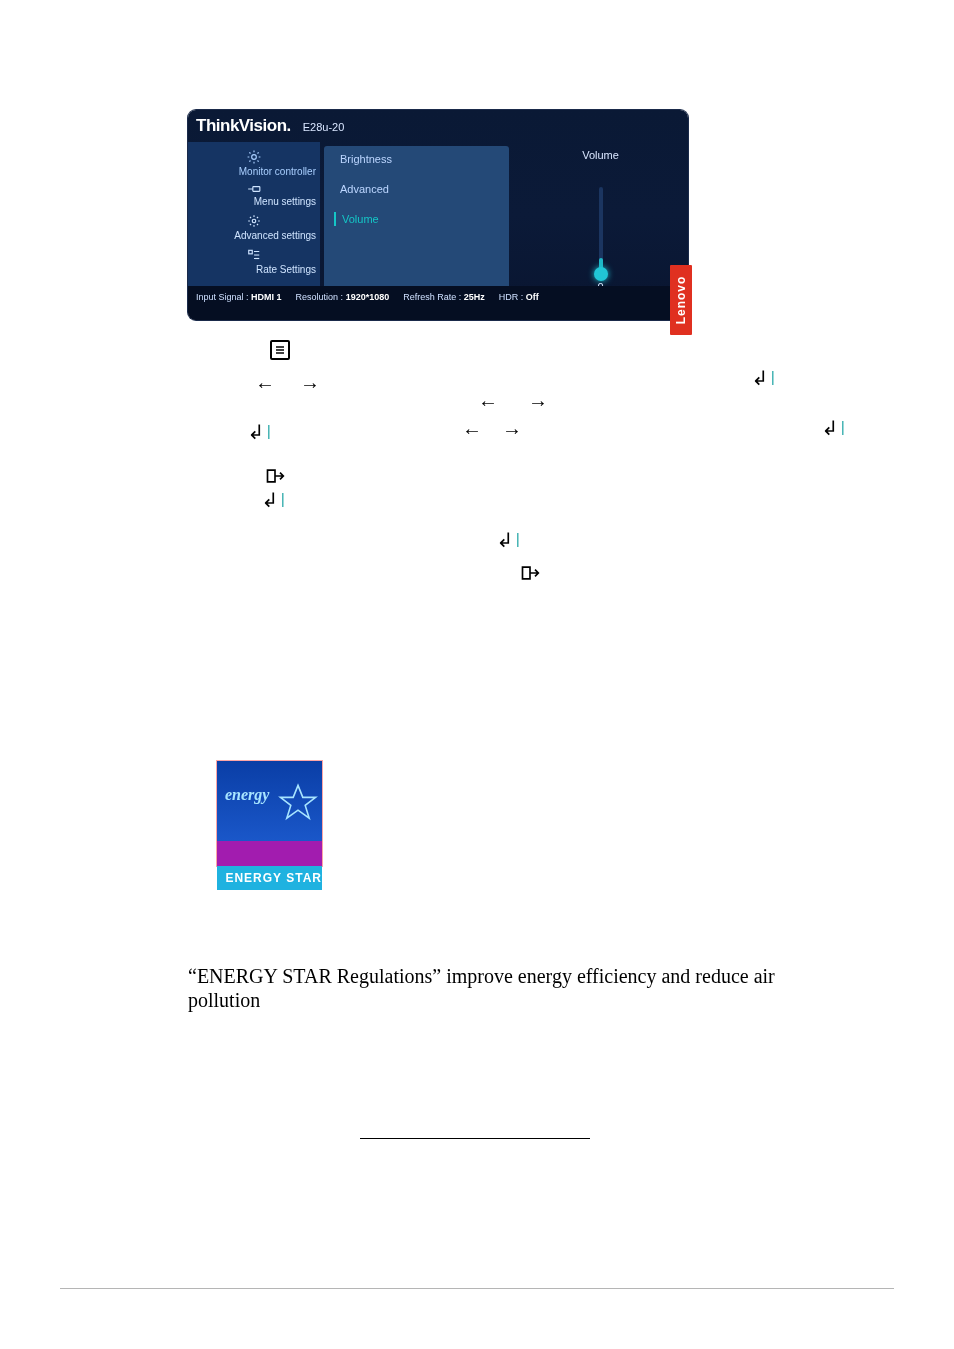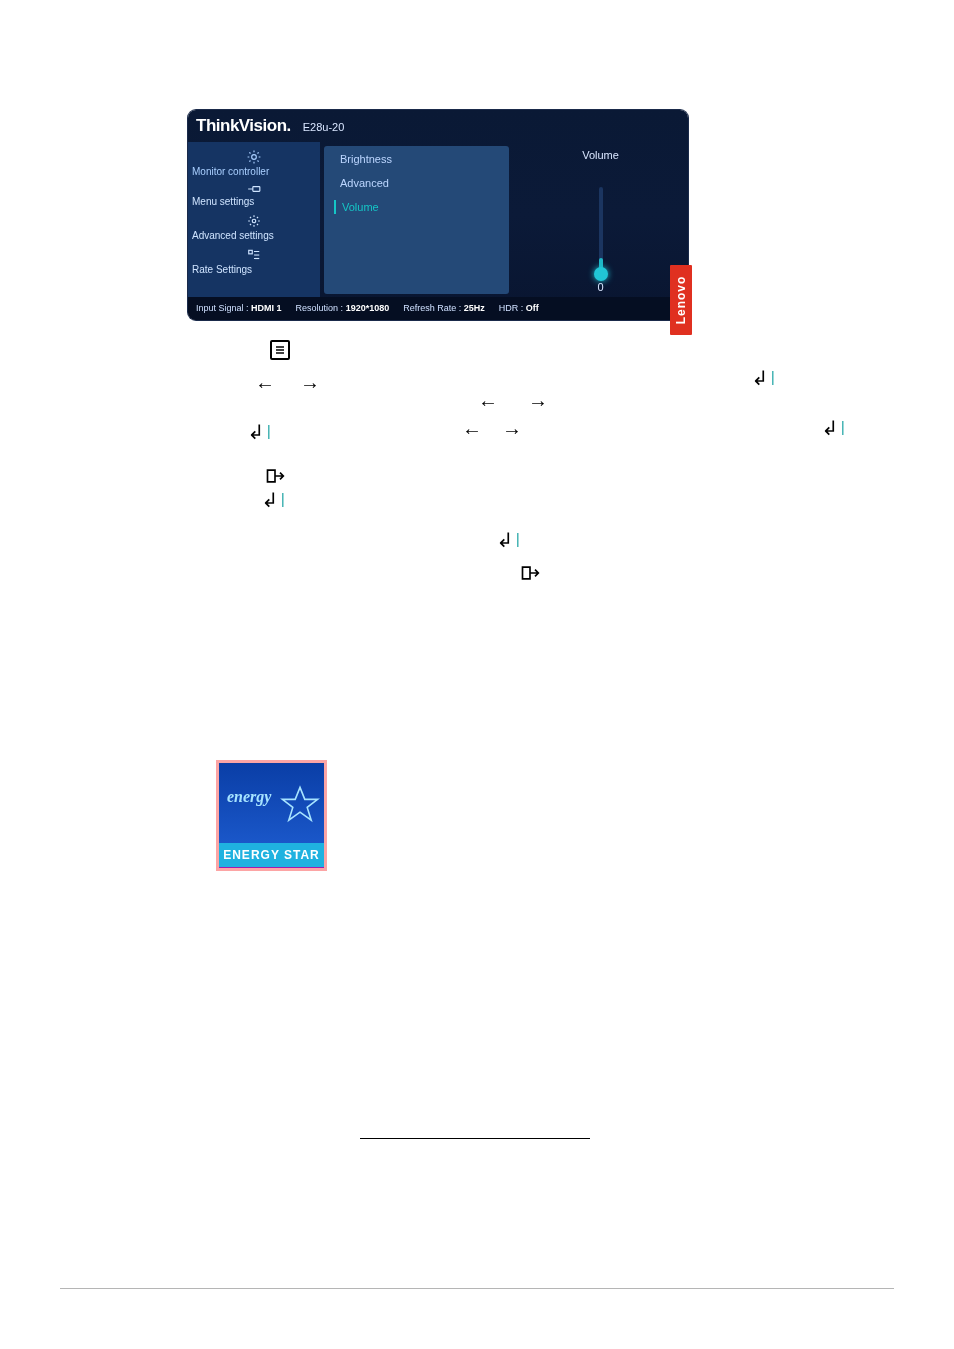--- a/index.html
+++ b/index.html
@@ -17,7 +17,7 @@
 .osd-side-item { font:10px/12px Arial,sans-serif; color:#cfe4ff; text-align:left; }
 .osd-side-item .lbl { display:block; margin-top:2px; }
 .osd-side-item.active { color:#a9cfff; }
-.osd-sub { width:165px; background:#244977; border-radius:3px; margin:4px; display:flex; flex-direction:column; padding:6px 10px; gap:10px;}
+.osd-sub { width:165px; background:#244977; border-radius:3px; margin:4px; display:flex; flex-direction:column; padding:6px 10px; gap:16px;}
 .osd-sub-item { font:11px/14px Arial,sans-serif; color:#bcd6ff; padding-left:6px;}
 .osd-sub-item.active { color:#15c6c6; border-left:2px solid #15c6c6;}
 .osd-vol { flex:1; position:relative; }

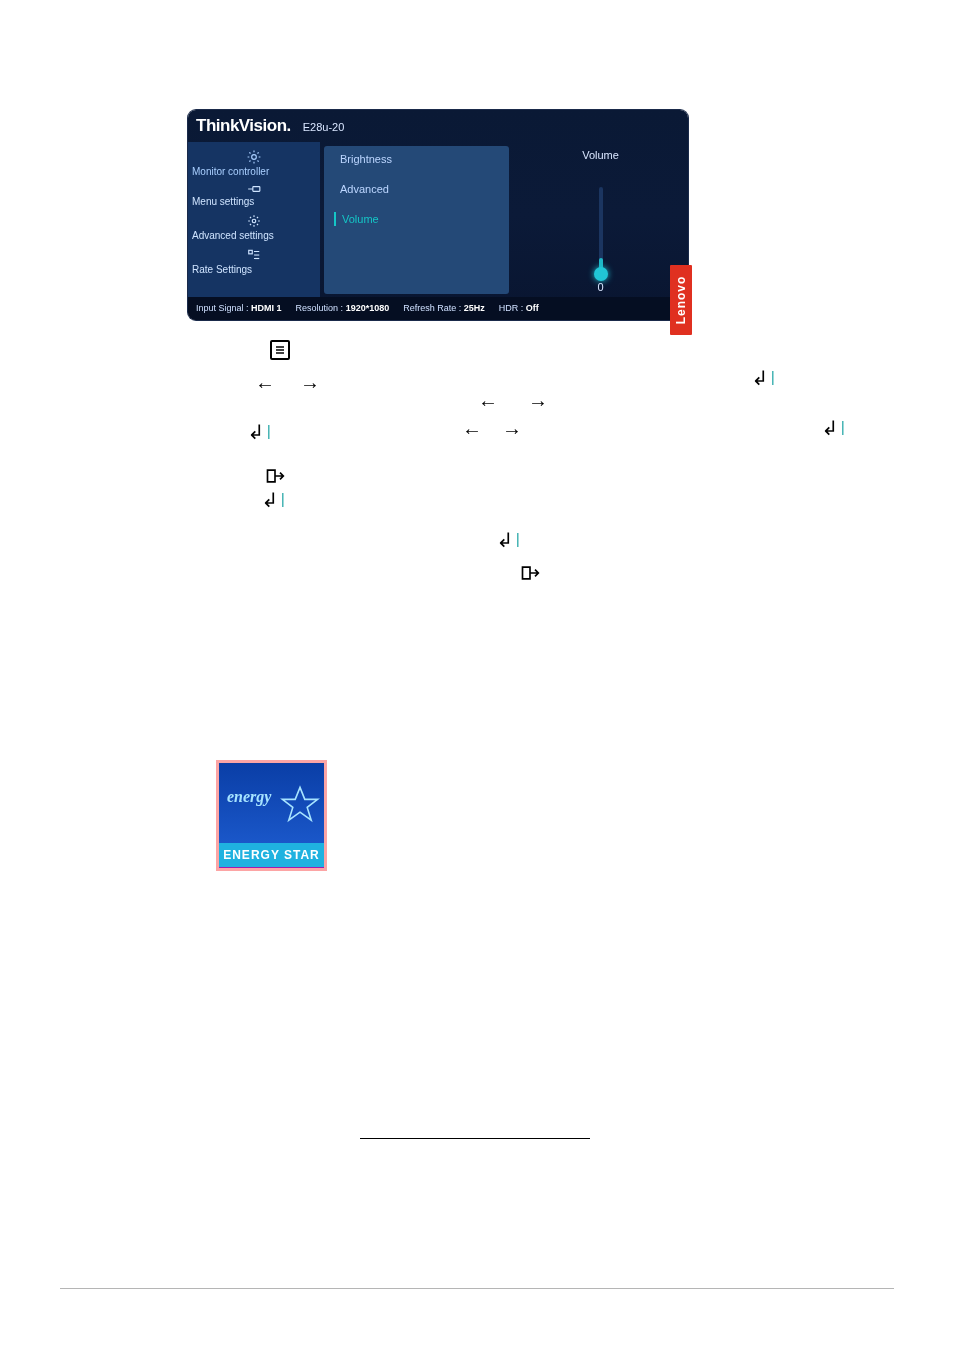--- a/index.html
+++ b/index.html
@@ -14,7 +14,7 @@
 .osd-model { display:inline-block; margin-left:8px; font: 11px/22px Arial,sans-serif; color:#d9e6ff; }
 .osd-body { position:absolute; top:32px; bottom:22px; left:0; right:0; display:flex; }
 .osd-sidebar { width:124px; background:#153463; display:flex; flex-direction:column; gap:6px; padding:8px 4px; }
-.osd-side-item { font:10px/12px Arial,sans-serif; color:#cfe4ff; text-align:left; }
+.osd-side-item { font:10px/12px Arial,sans-serif; color:#cfe4ff; text-align:right; }
 .osd-side-item .lbl { display:block; margin-top:2px; }
 .osd-side-item.active { color:#a9cfff; }
 .osd-sub { width:165px; background:#244977; border-radius:3px; margin:4px; display:flex; flex-direction:column; padding:6px 10px; gap:16px;}

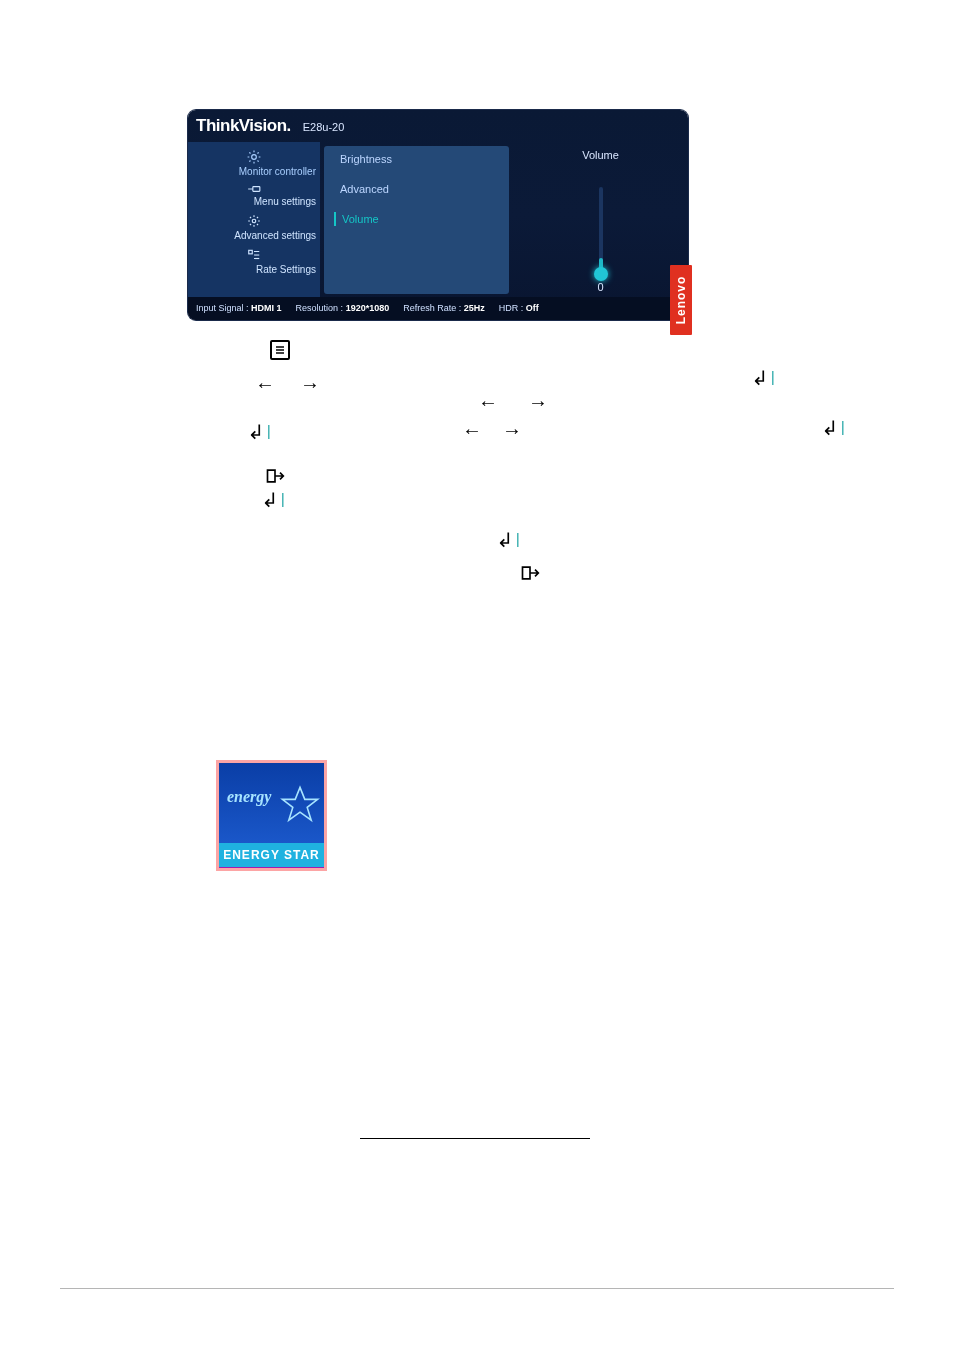--- a/index.html
+++ b/index.html
@@ -26,7 +26,7 @@
 .vol-fill { position:absolute; bottom:0; left:0; right:0; height:14px; background:#1fb6c6; border-radius:2px;}
 .vol-knob { position:absolute; left:50%; bottom:-9px; transform:translateX(-50%); width:14px; height:14px; border-radius:50%; background:#21c6d6; box-shadow:0 0 6px #21c6d6;}
 .vol-val { position:absolute; left:50%; top:138px; transform:translateX(-50%); font:11px/14px Arial,sans-serif; color:#d9e6ff;}
-.osd-status { position:absolute; left:0; right:0; bottom:0; height:23px; background:#050e22; font:9px/22px Arial,sans-serif; color:#cfe0ff; display:flex; gap:14px; padding:0 8px;}
+.osd-status { position:absolute; left:0; right:0; bottom:0; height:34px; background:#050e22; font:9px/22px Arial,sans-serif; color:#cfe0ff; display:flex; gap:14px; padding:0 8px;}
 .osd-status span { white-space:nowrap; }
 .osd-status b { color:#fff; font-weight:700;}
 .lenovo-tag { position:absolute; left:670px; top:265px; width:22px; height:70px; background:#e03020; border-radius:1px; display:flex; align-items:center; justify-content:center;}

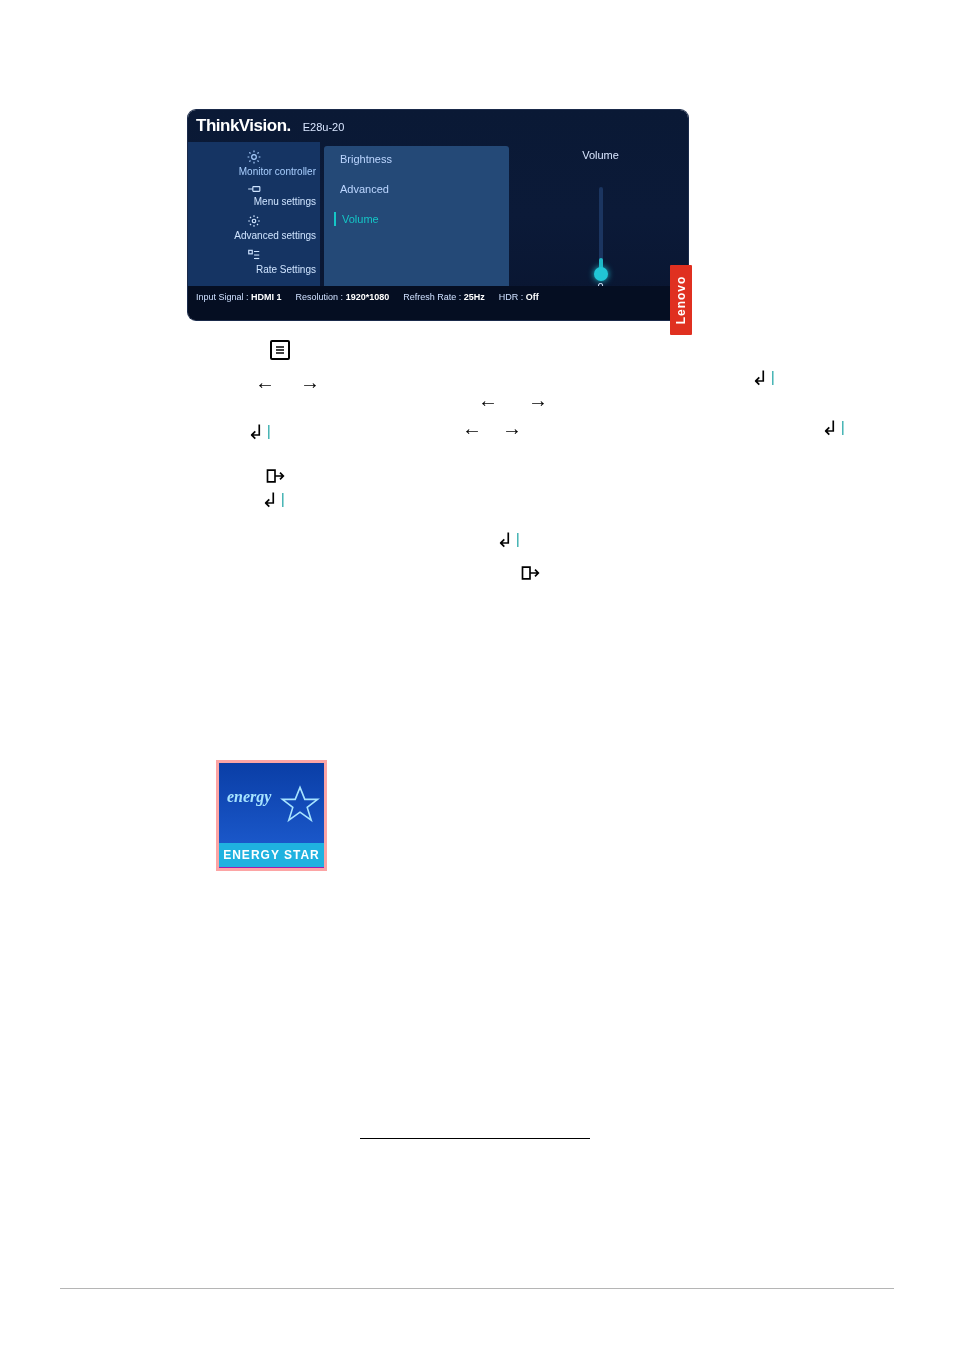--- a/index.html
+++ b/index.html
@@ -36,7 +36,7 @@
 .arrow { font:700 20px/1 Arial,sans-serif; color:#000; }
 .enter-glyph { font:20px/1 Arial; color:#000;}
 .tick { position:absolute; color:#14a0a0; font:14px/1 Arial; }
-.energy-star { position:absolute; left:216px; top:760px; width:105px; height:105px; background:#a21caf; border:3px solid #fca5a5; }
+.energy-star { position:absolute; left:216px; top:760px; width:105px; height:105px; background:#a21caf; border:1px solid #fca5a5; }
 .es-top { height:80px; background:linear-gradient(180deg,#0a3ea6 0%,#1a57c9 100%); position:relative;}
 .es-script { position:absolute; left:8px; top:26px; font: italic 700 16px/1 "Times New Roman",serif; color:#a7e4ff; }
 .es-star svg { position:absolute; right:4px; top:22px; }

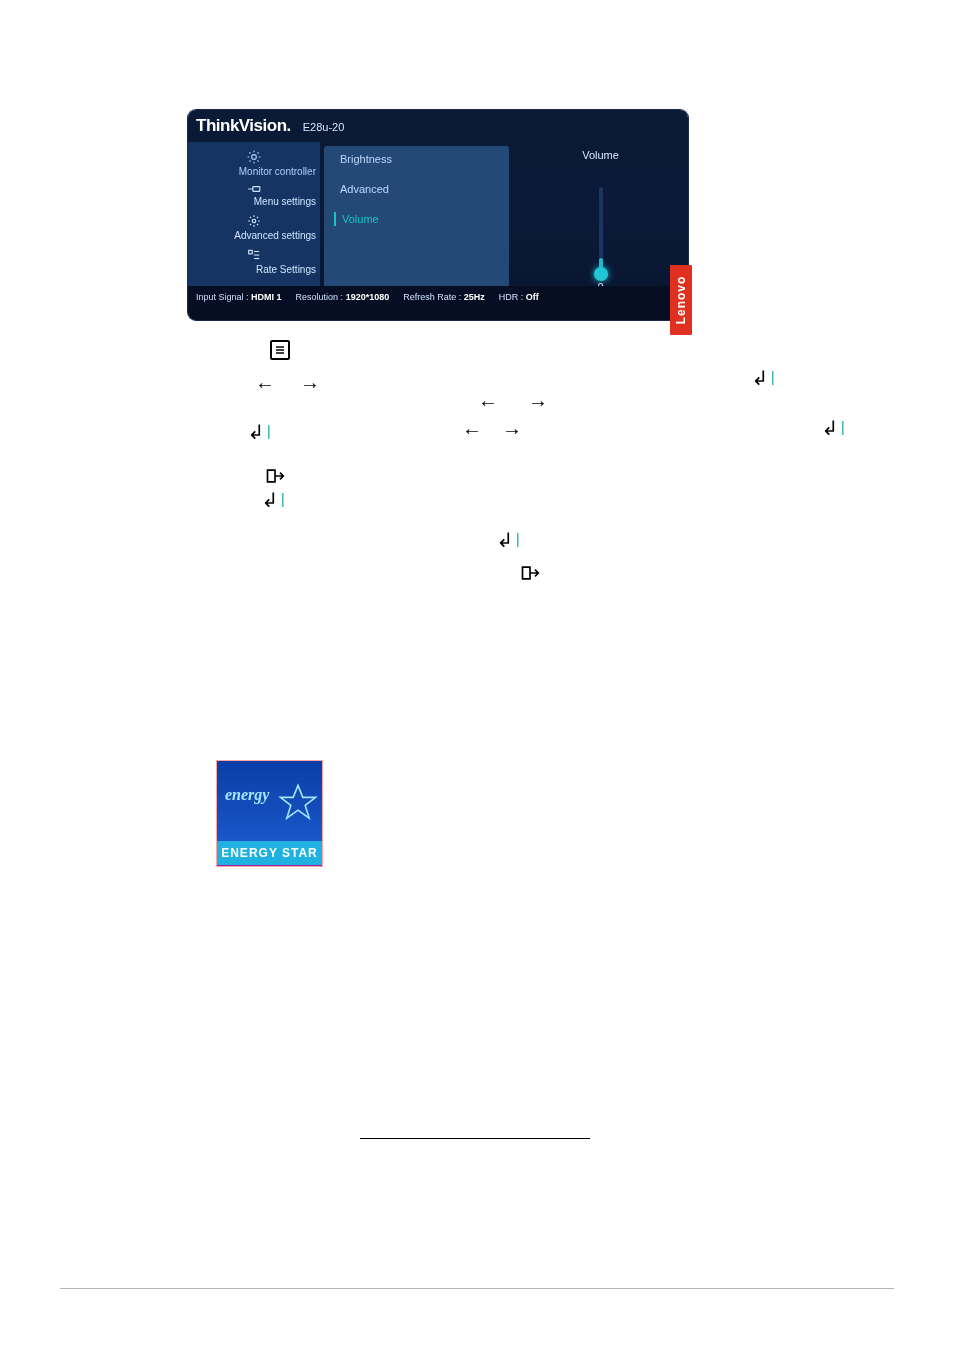--- a/index.html
+++ b/index.html
@@ -40,7 +40,7 @@
 .es-top { height:80px; background:linear-gradient(180deg,#0a3ea6 0%,#1a57c9 100%); position:relative;}
 .es-script { position:absolute; left:8px; top:26px; font: italic 700 16px/1 "Times New Roman",serif; color:#a7e4ff; }
 .es-star svg { position:absolute; right:4px; top:22px; }
-.es-bar { height:24px; background:#1fb2e0; color:#fff; font:700 12px/24px Arial,sans-serif; text-align:center; letter-spacing:1px;}
+.es-bar { height:24px; background:#1fb2e0; color:#fff; font:700 12px/24px Arial,sans-serif; text-align:right; letter-spacing:1px;margin-top:25px;}
 .body-text { position:absolute; left:188px; top:964px; width:620px; font:20px/24px "Times New Roman",serif; }
 .underline-rule { position:absolute; left:360px; top:1138px; width:230px; border-bottom:1px solid #000;}
 .page-footer-rule { position:absolute; left:60px; right:60px; bottom:60px; border-bottom:1px solid #b5b5b5;}

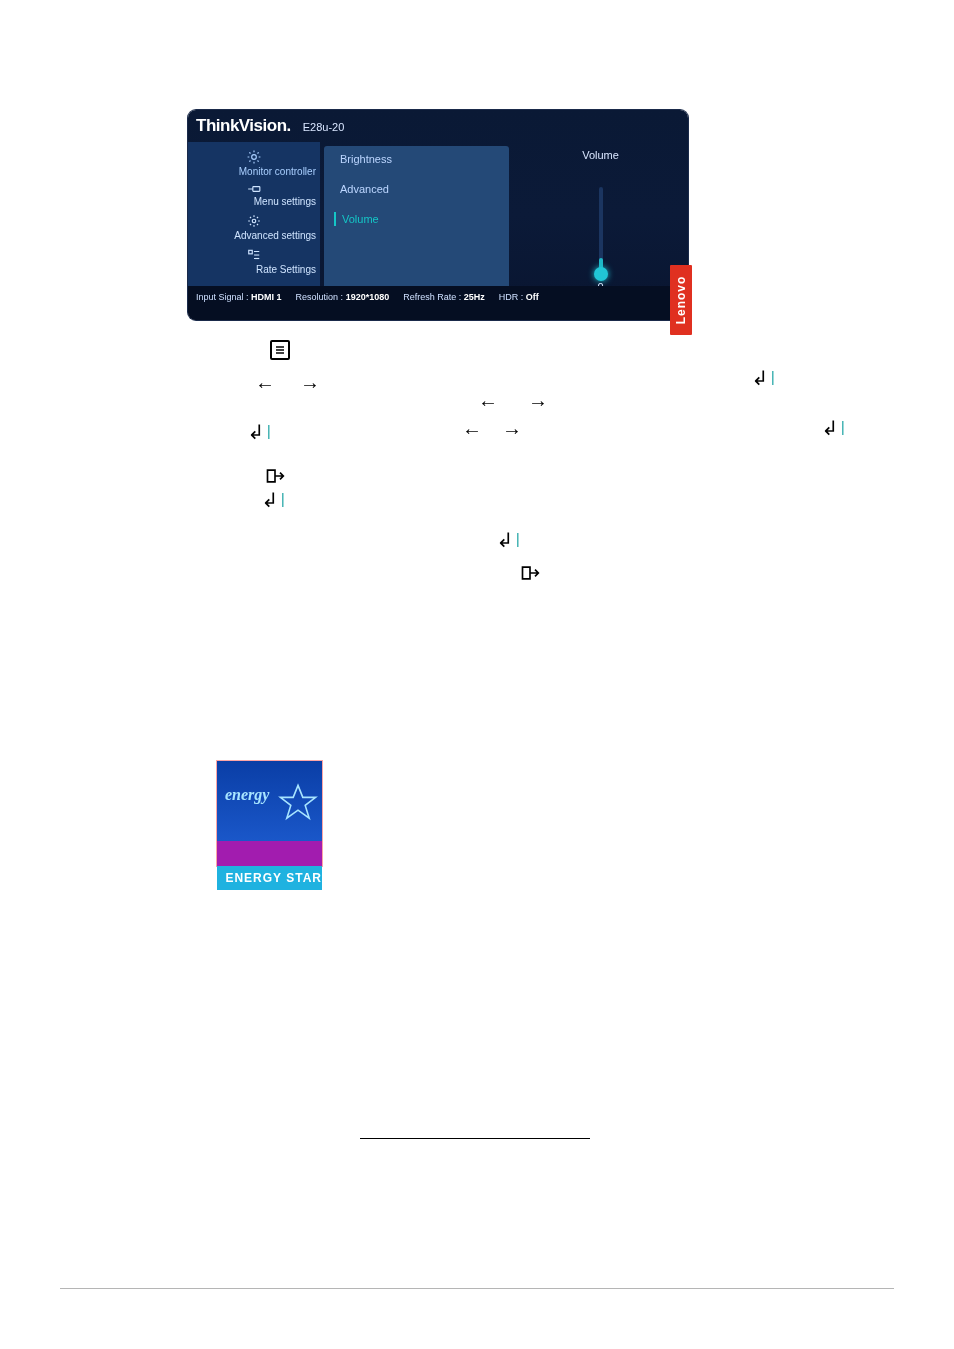--- a/index.html
+++ b/index.html
@@ -184,6 +184,7 @@
   <div class="es-bar">ENERGY STAR</div>
 </div>
 
+<div class="body-text">“ENERGY STAR Regulations” improve energy efficiency and reduce air pollution</div>
 
 <div class="underline-rule"></div>
 <div class="page-footer-rule"></div>

